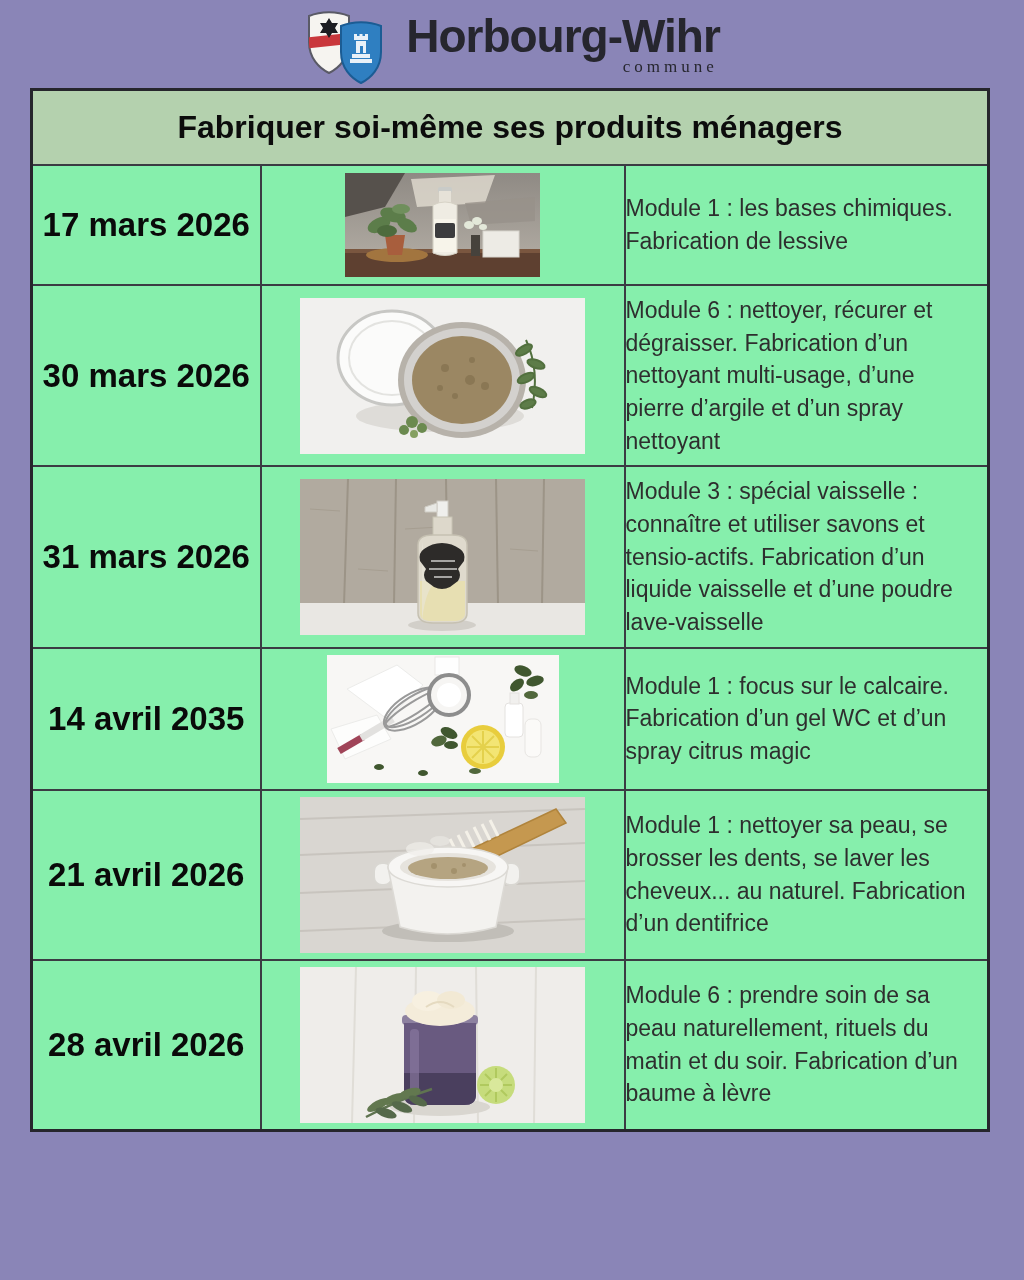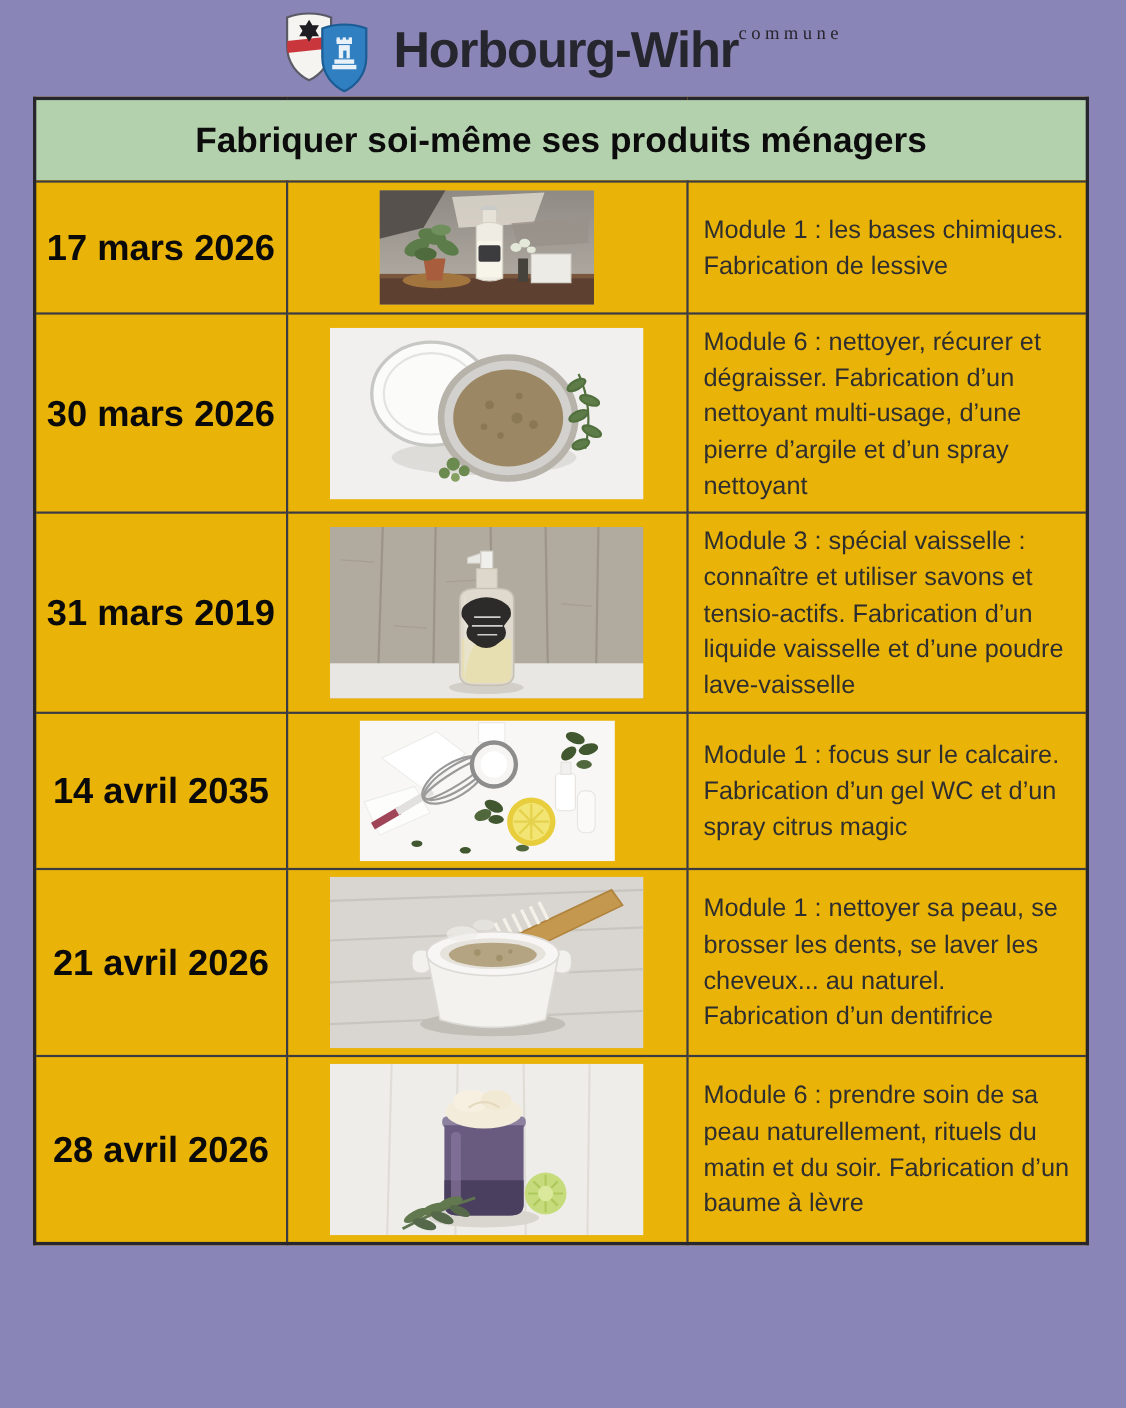--- a/index.html
+++ b/index.html
@@ -20,7 +20,7 @@
     padding-top: 2px;
   }
   .logo-shields { margin-right: 10px; margin-top: 2px; }
-  .logo-text { display: flex; }
+  .logo-text { display: flex; flex-direction: column; }
   .logo-title {
     font-size: 46px;
     font-weight: bold;

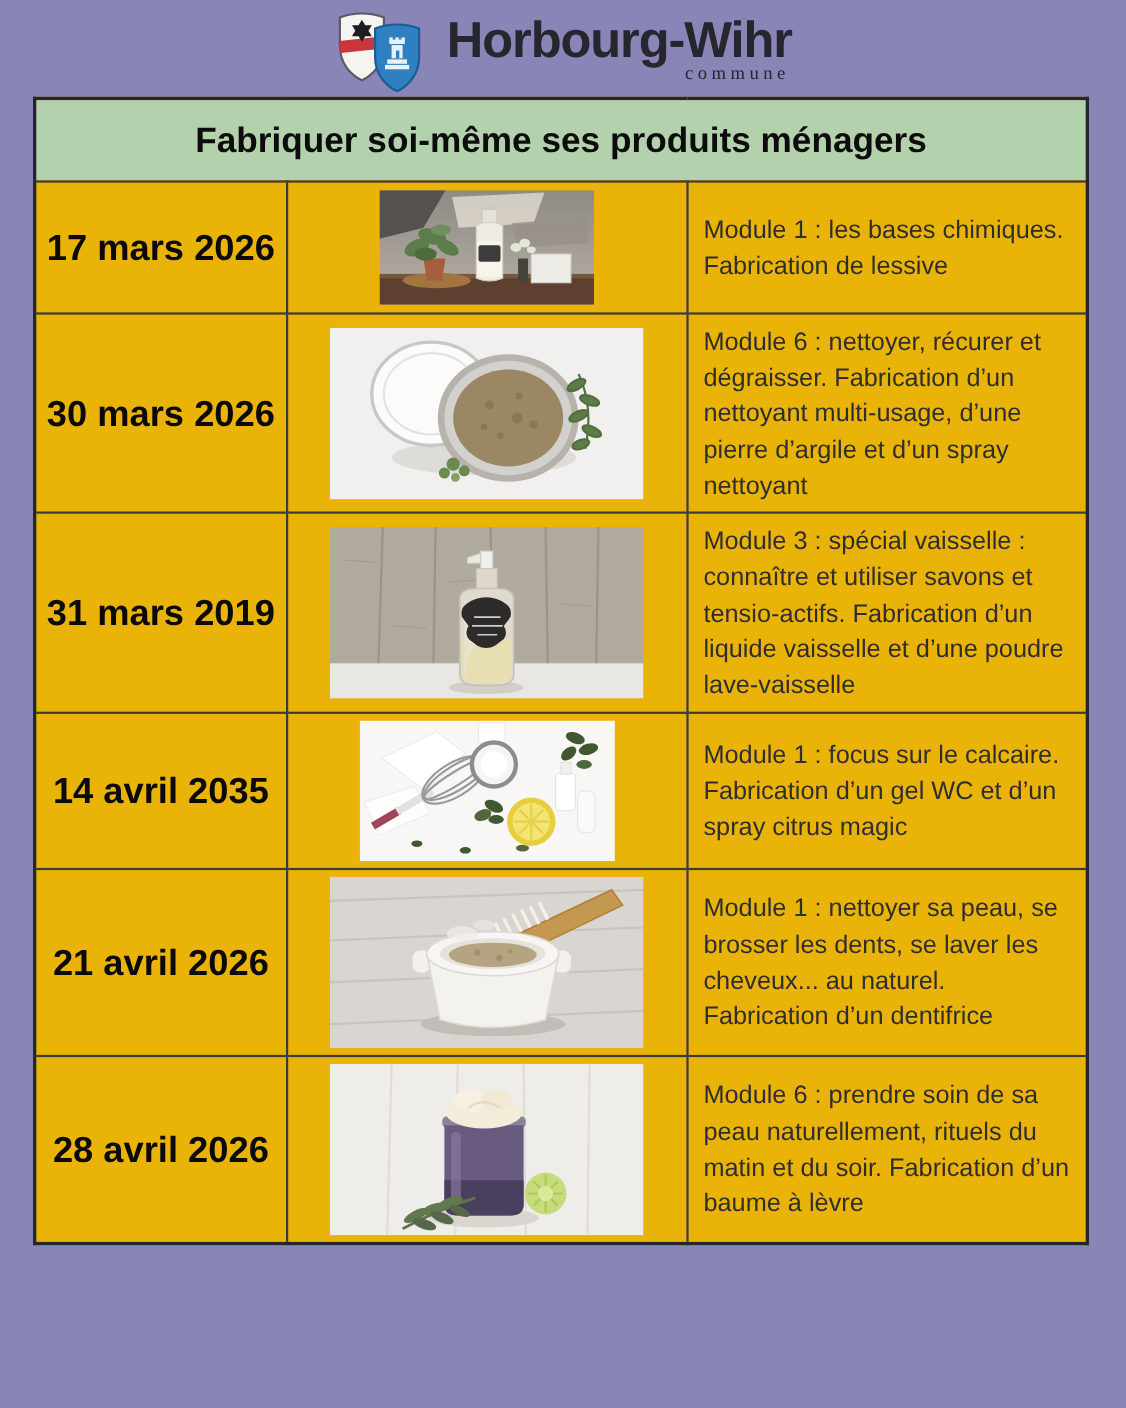--- a/index.html
+++ b/index.html
@@ -43,7 +43,7 @@
     table-layout: fixed;
     margin-left: 30px;
     width: 883px;
-    background: #eab308;
+    background: #86efac;
     border: 3px solid #26262c;
   }
   table.schedule td, table.schedule th {

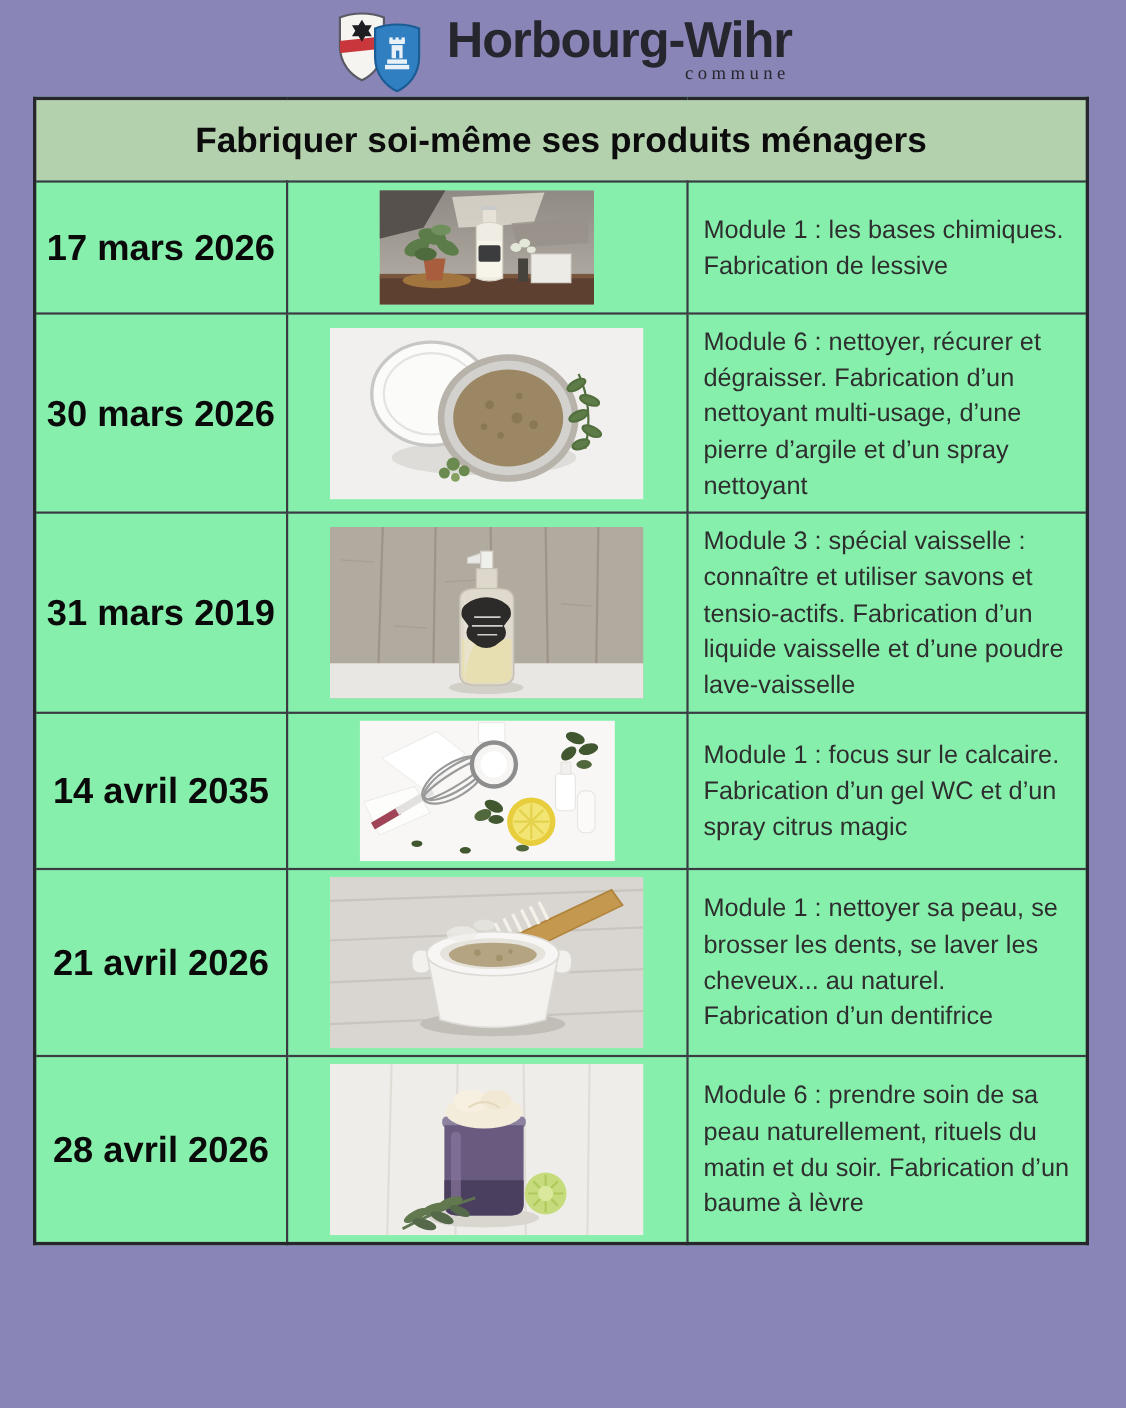--- a/index.html
+++ b/index.html
@@ -76,7 +76,7 @@
     color: #2e2e2e;
     line-height: 1.42;
     vertical-align: middle;
-    padding: 8px 10px 8px 14px;
+    padding: 8px 10px 8px 0;
   }
   tr.row-1 { height: 120px; }
   tr.row-2 { height: 168px; }

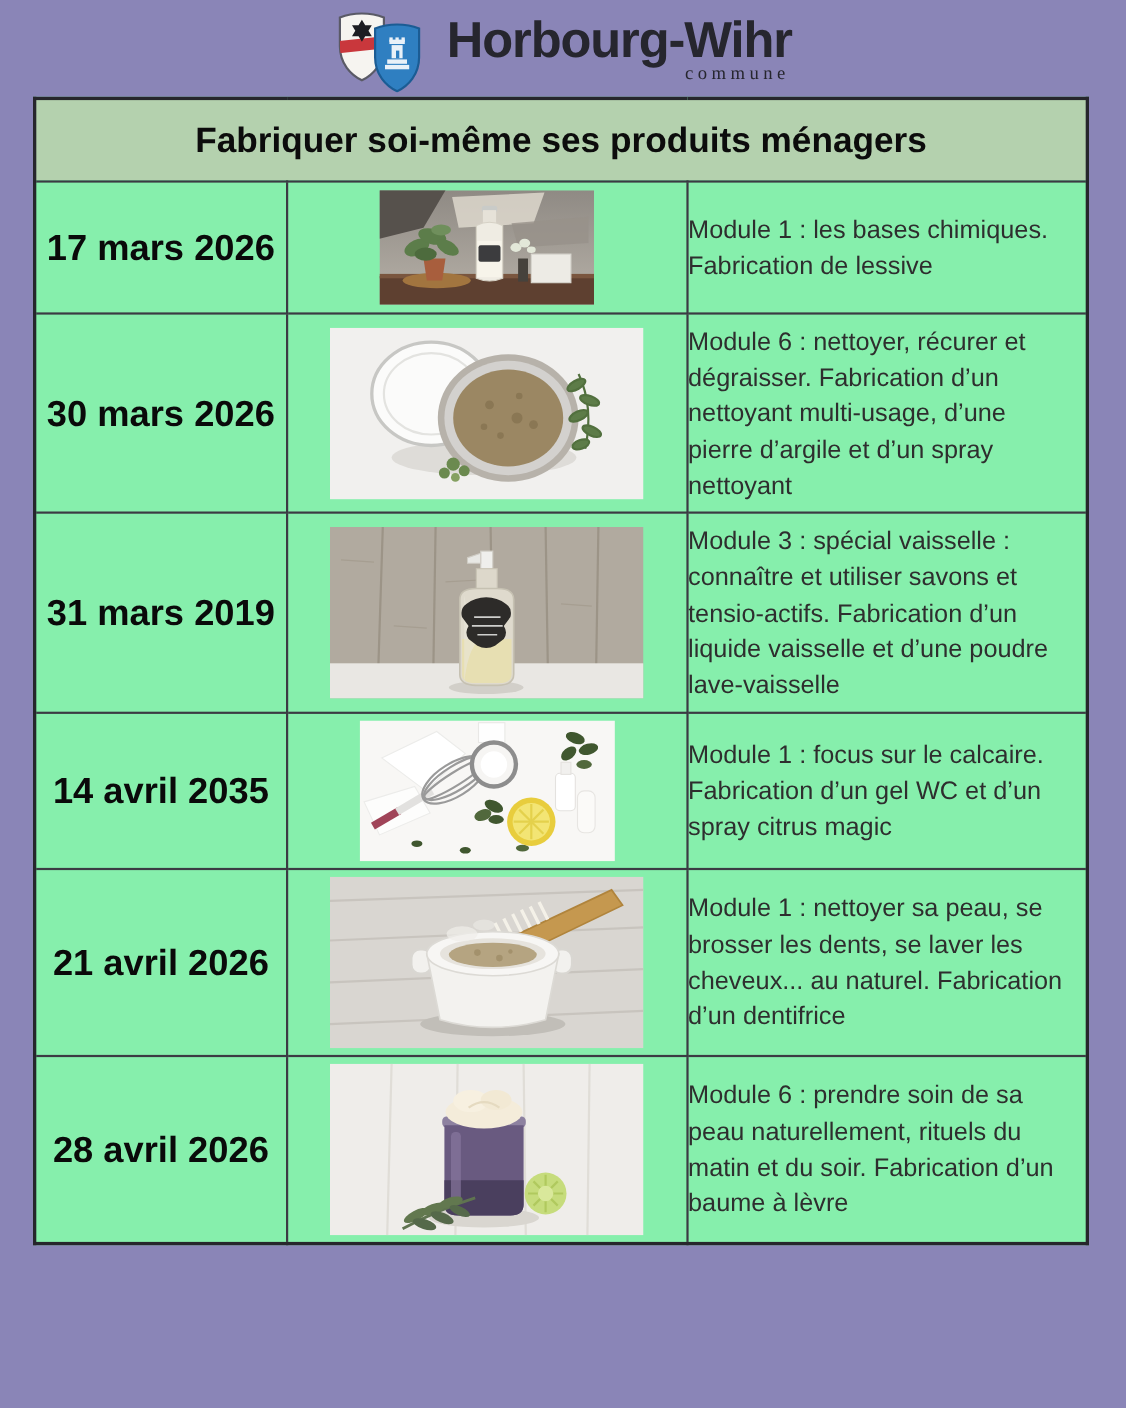--- a/index.html
+++ b/index.html
@@ -216,7 +216,7 @@
   </tr>
 
   <tr class="row-3">
-    <td class="date-cell">31 mars 2019</td>
+    <td class="date-cell">31 mars 2026</td>
     <td class="photo-cell">
       <svg width="285" height="156" viewBox="0 0 285 156">
         <rect width="285" height="156" fill="#b1aa9f"></rect>

